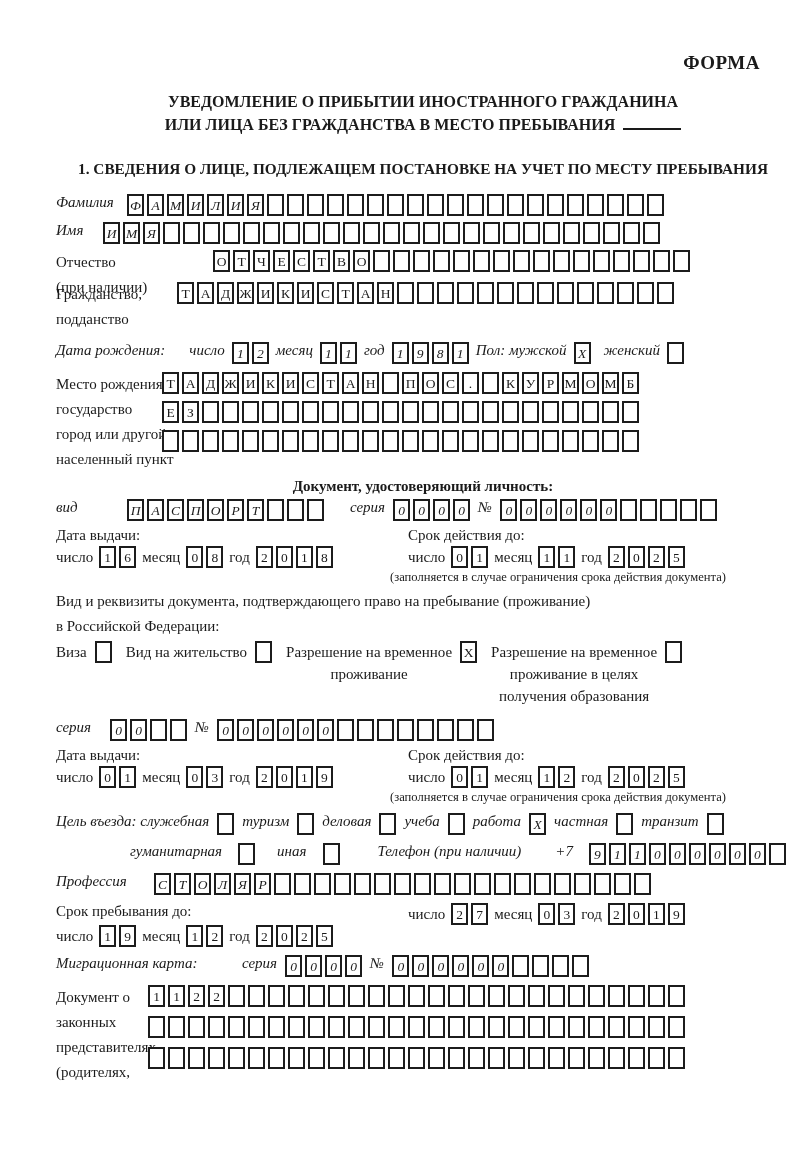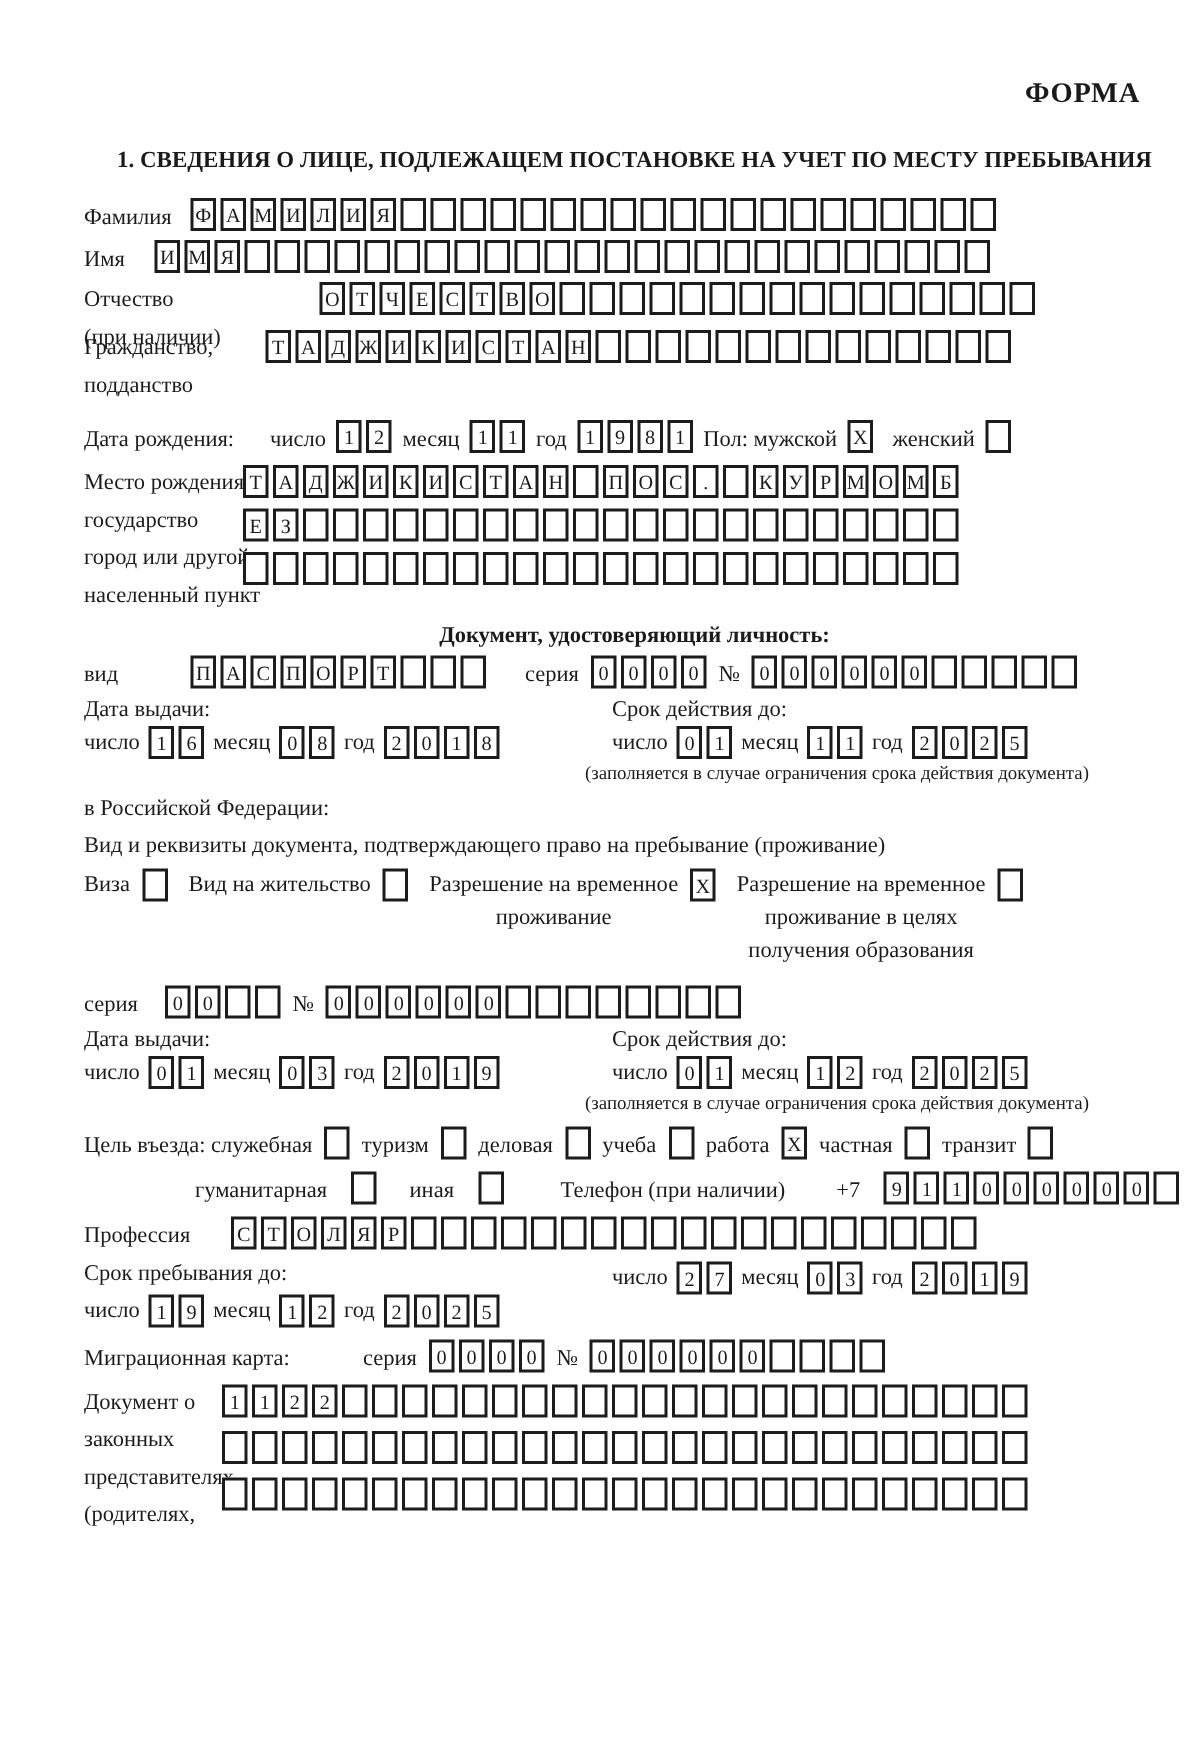--- a/index.html
+++ b/index.html
@@ -48,6 +48,12 @@
 
   <div class="forma">ФОРМА</div>
 
+  <div class="title">
+    <div>УВЕДОМЛЕНИЕ О ПРИБЫТИИ ИНОСТРАННОГО ГРАЖДАНИНА</div>
+    <div>
+      <span>ИЛИ ЛИЦА БЕЗ ГРАЖДАНСТВА В МЕСТО ПРЕБЫВАНИЯ</span><span class="blank-line"></span>
+    </div>
+  </div>
 
   <div class="sec-heading">1. СВЕДЕНИЯ О ЛИЦЕ, ПОДЛЕЖАЩЕМ ПОСТАНОВКЕ НА УЧЕТ ПО МЕСТУ ПРЕБЫВАНИЯ</div>
 

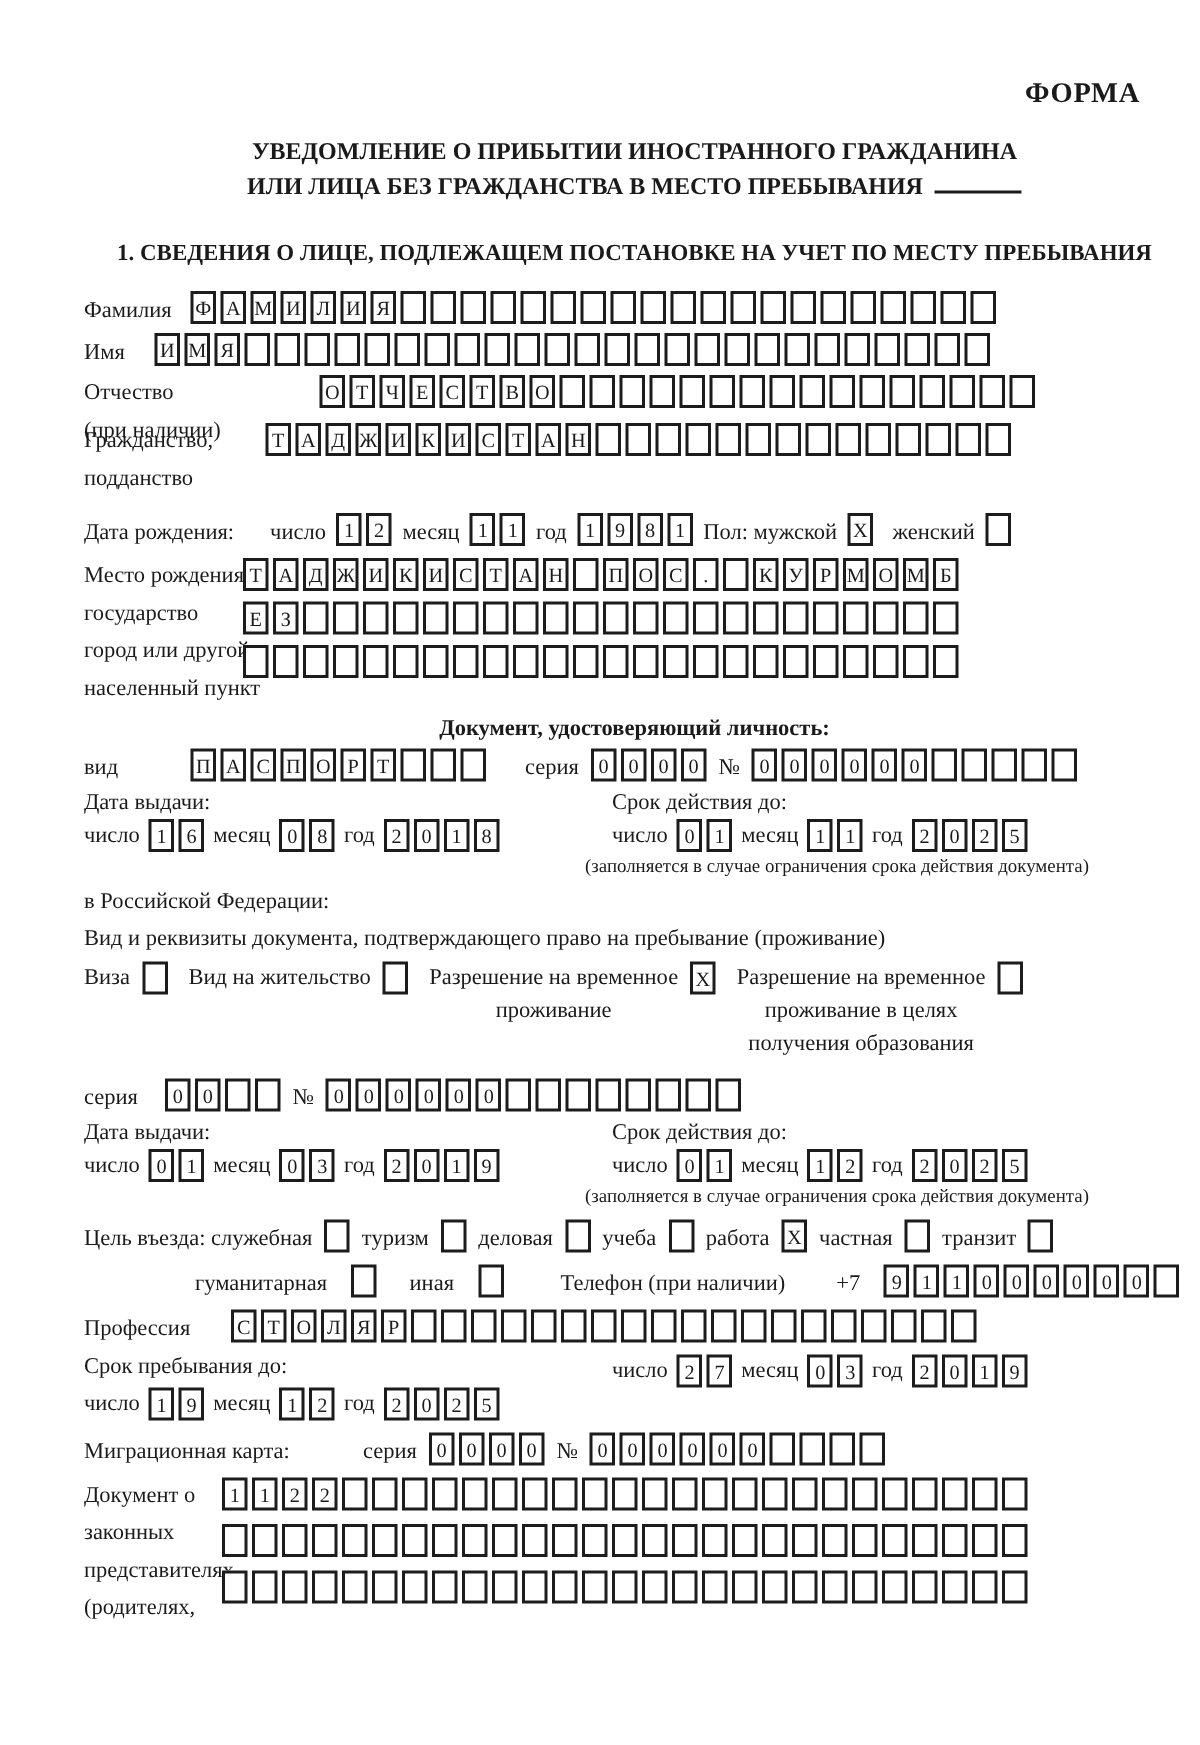--- a/index.html
+++ b/index.html
@@ -19,7 +19,7 @@
   .title .blank-line { display:inline-block; width:58px; border-bottom:2px solid #1a1a1a; height:14px; margin-left:8px; }
   .sec-heading { text-align:center; font-weight:bold; font-size:15.3px; margin-top:24px; }
 
-  .frow { display:flex; align-items:flex-end; }
+  .frow { display:flex; align-items:flex-start;font-style:italic; }
   .ftop { display:flex; align-items:flex-start; }
   .lbl { flex:0 0 auto; }
   .boxes { display:flex; gap:3px; flex-wrap:nowrap; }

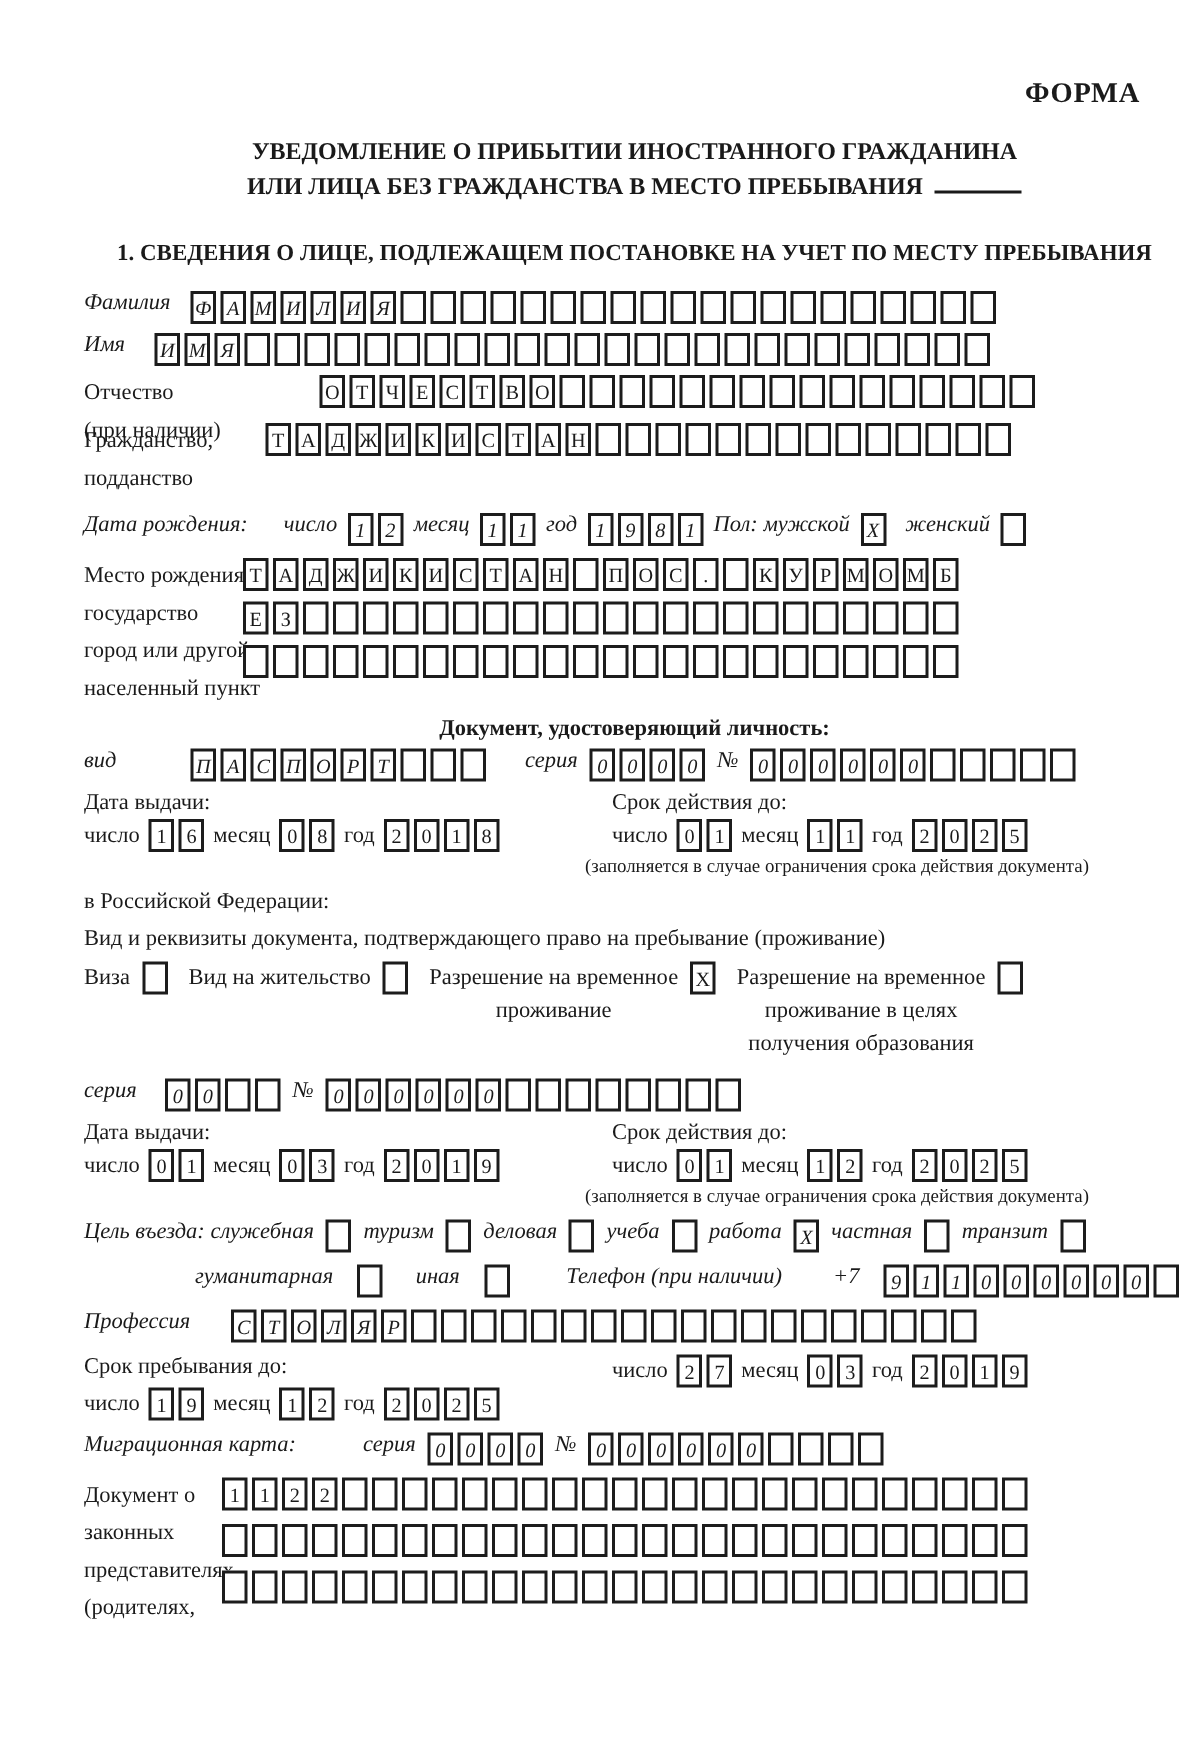--- a/index.html
+++ b/index.html
@@ -395,8 +395,8 @@
     <div class="note" style="margin-left:-18px">(заполняется в случае ограничения срока действия документа)</div>
   </div>
 
+  <div class="mt8">Вид и реквизиты документа, подтверждающего право на пребывание (проживание)</div>
   <div class="mt8">в Российской Федерации:</div>
-  <div class="mt8">Вид и реквизиты документа, подтверждающего право на пребывание (проживание)</div>
 
   <div class="ftop mt6" style="gap:14px">
     <span class="opt">

